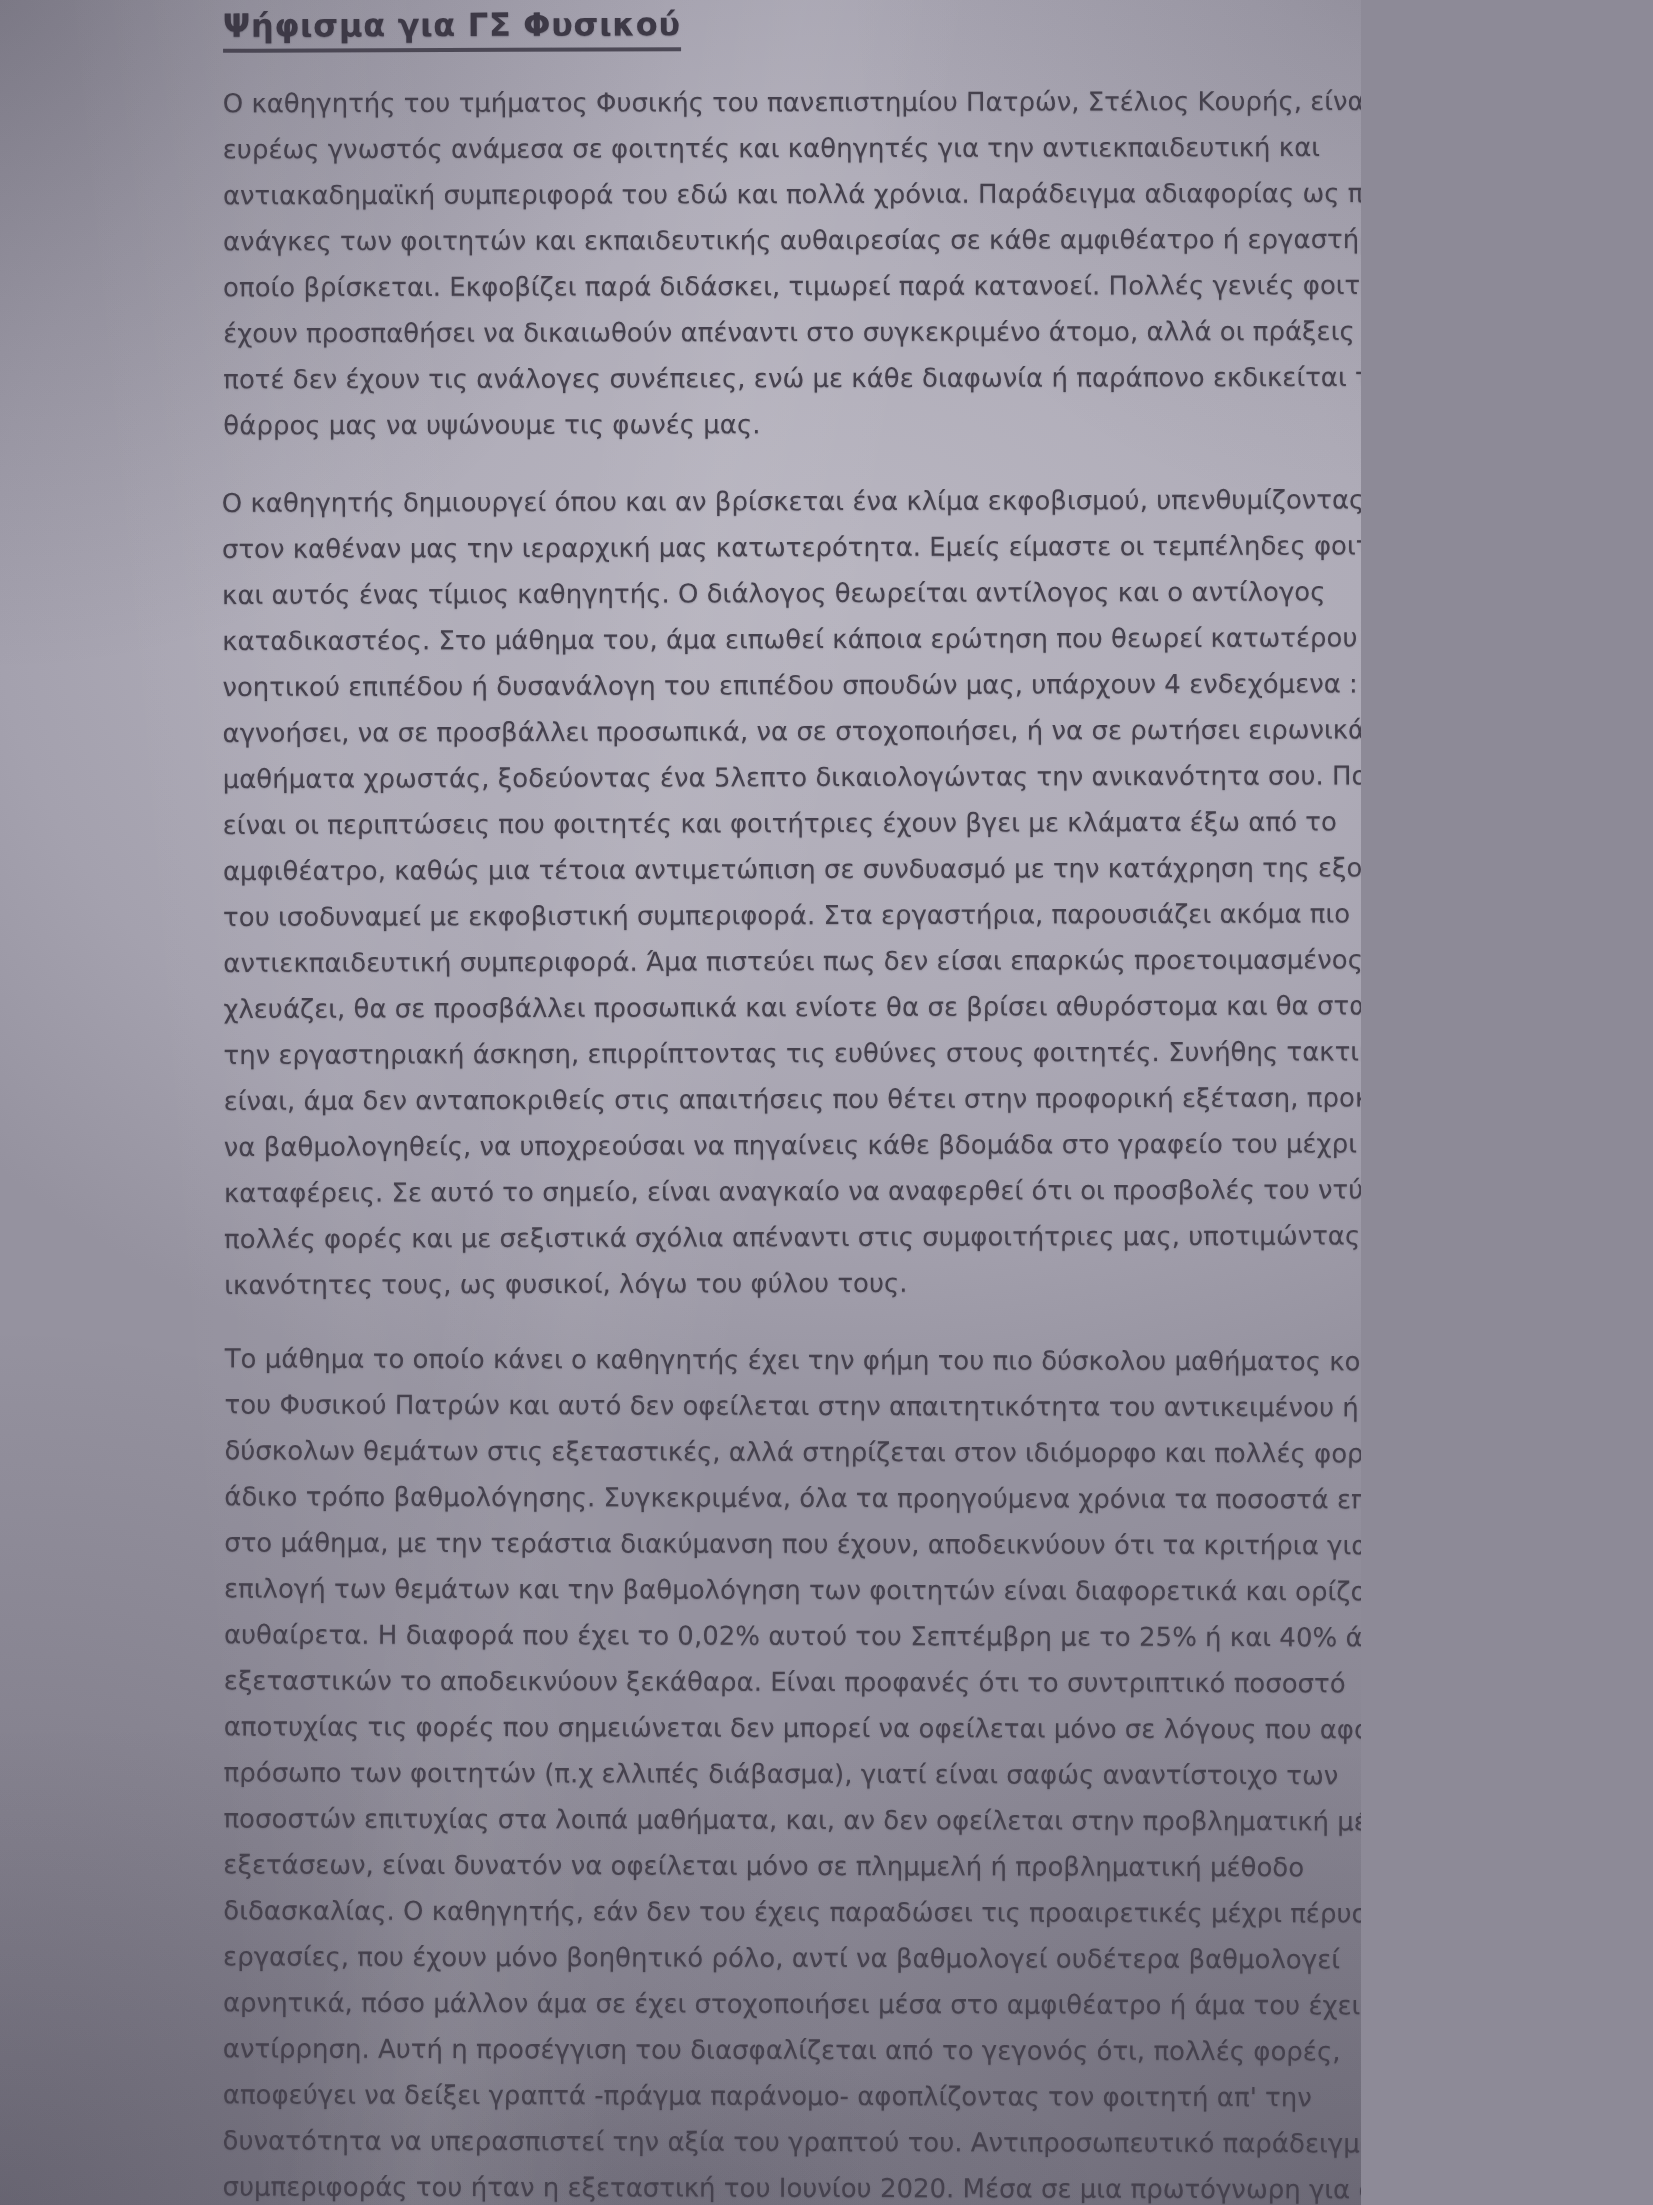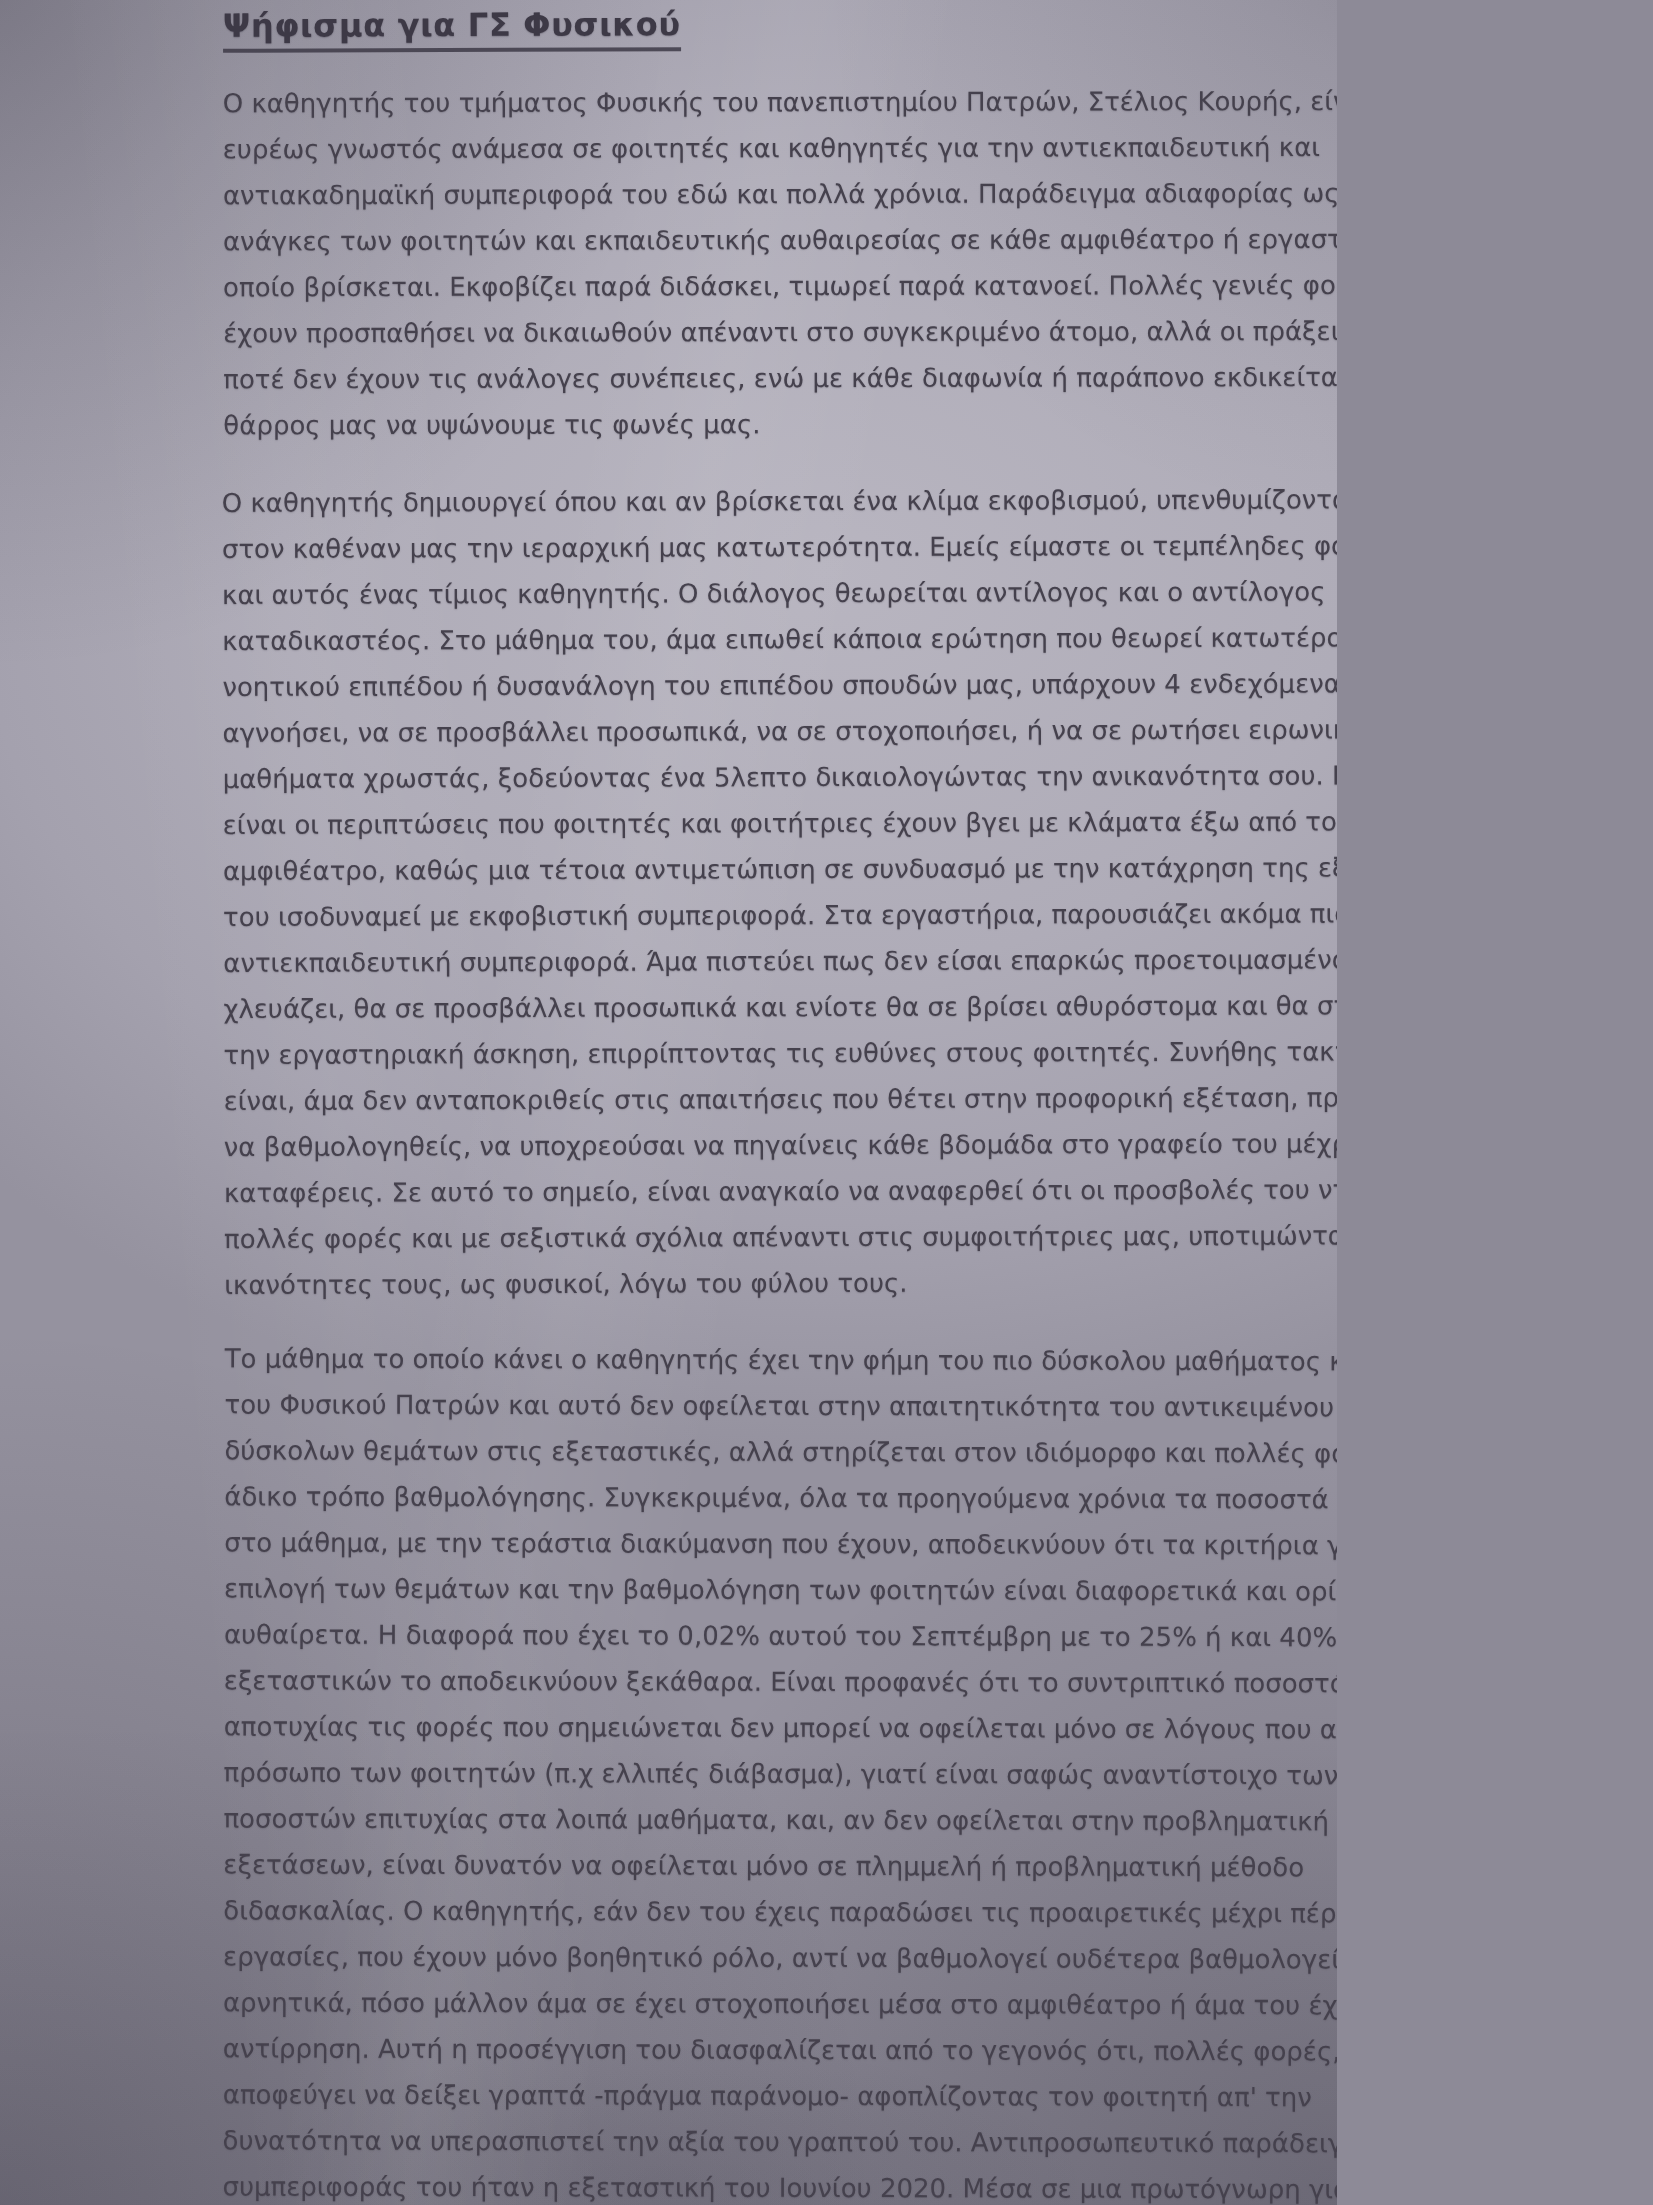--- a/index.html
+++ b/index.html
@@ -17,6 +17,7 @@
       radial-gradient(circle at 0% 100%, rgba(24,21,34,0.26), rgba(0,0,0,0) 34%),
       radial-gradient(circle at 100% 100%, rgba(24,21,34,0.22), rgba(0,0,0,0) 30%),
       radial-gradient(ellipse 1149px 878px at 62% 26%, #b8b5c0 0%, #afacb8 45%, #a4a1ae 74%, #95929f 100%);
+    padding-left: 24px;
   }
 
   

